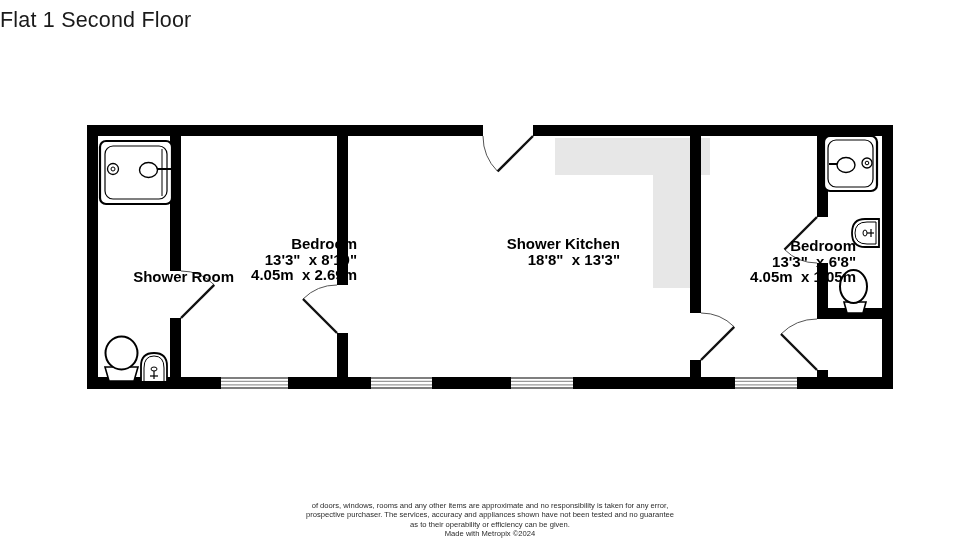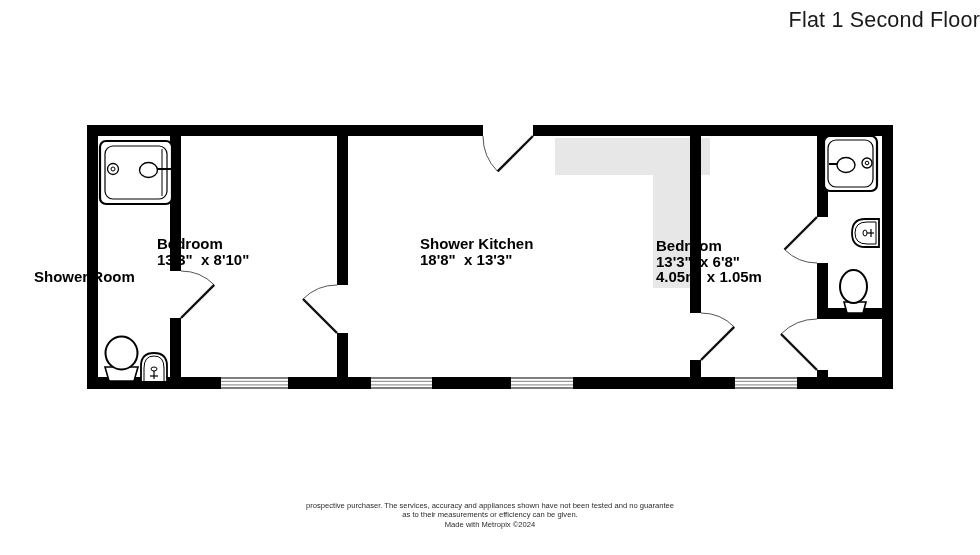--- a/index.html
+++ b/index.html
@@ -15,7 +15,7 @@
   .page{position:relative;width:980px;height:555px;background:var(--background);overflow:hidden;}
   .title{
     position:absolute;left:0;top:8px;width:980px;margin:0;
-    text-align:right;font-size:21.5px;font-weight:400;color:#1a1a1a;letter-spacing:0.2px;
+    text-align:left;font-size:21.5px;font-weight:400;color:#1a1a1a;letter-spacing:0.2px;
   }
   .plan{position:absolute;left:87px;top:125px;width:806px;height:264px;}
   .wall{fill:var(--wall);}

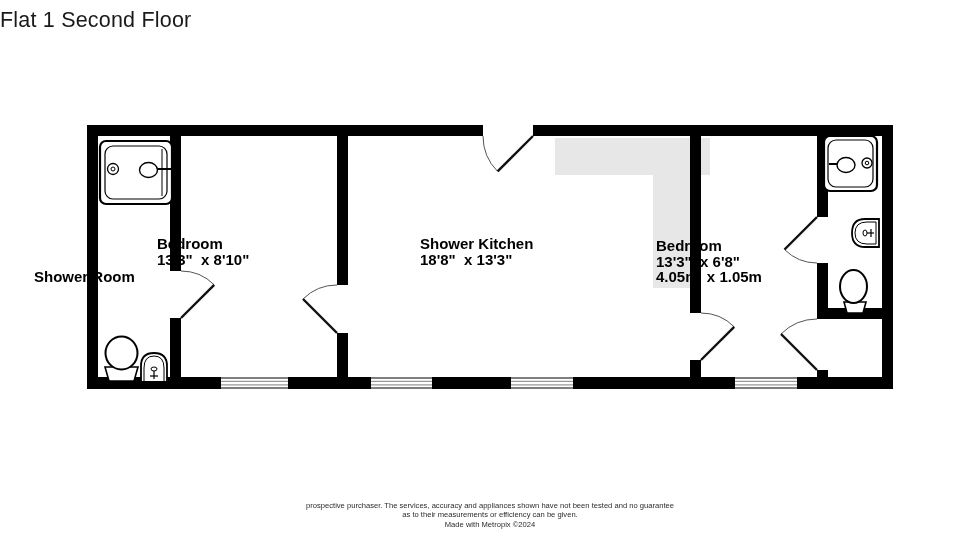--- a/index.html
+++ b/index.html
@@ -28,7 +28,7 @@
   .fx{fill:#ffffff;stroke:var(--text);}
   .fxn{fill:none;stroke:var(--text);}
   .room-label{
-    position:absolute;text-align:left;color:var(--text);
+    position:absolute;text-align:right;color:var(--text);
     font-weight:700;font-size:15px;line-height:15.5px;
   }
   .room-label span{display:block;white-space:pre;}

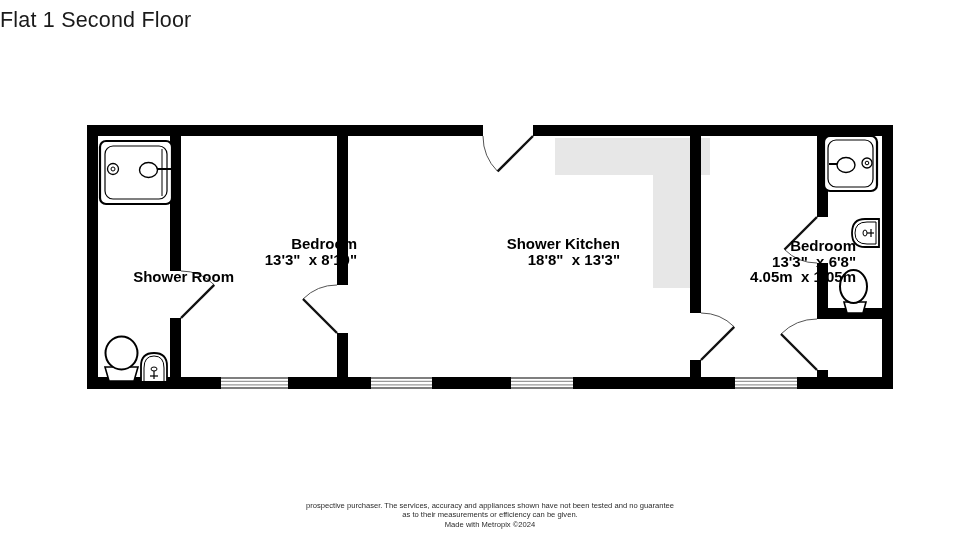--- a/index.html
+++ b/index.html
@@ -190,6 +190,7 @@
   <div class="room-label" style="left:157px;top:236px;width:200px;">
     <span>Bedroom</span>
     <span>13'3"  x 8'10"</span>
+    <span>4.05m  x 2.69m</span>
   </div>
 
   <div class="room-label" style="left:420px;top:236px;width:200px;">

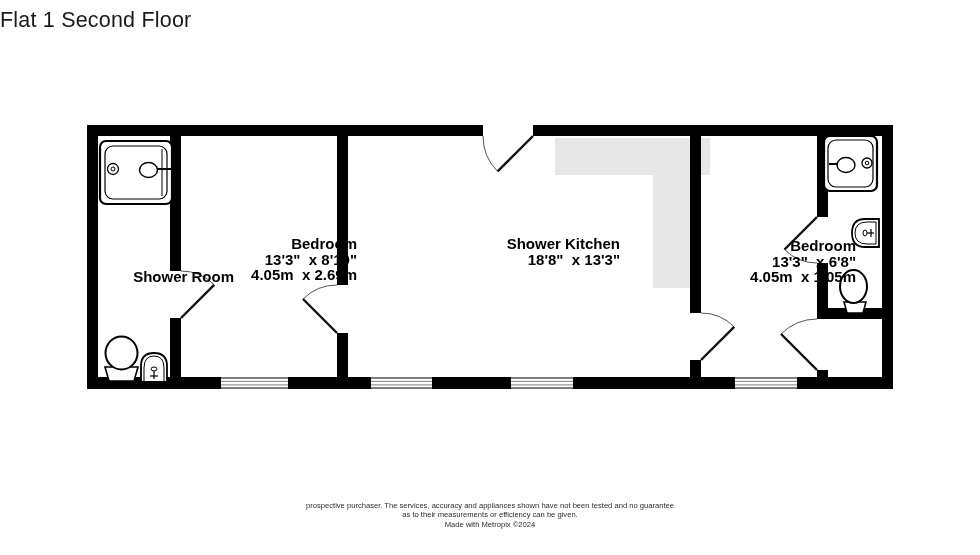--- a/index.html
+++ b/index.html
@@ -205,6 +205,7 @@
   </div>
 
   <div class="disclaimer">
+    <div>of doors, windows, rooms and any other items are approximate and no responsibility is taken for any error,</div>
     <div>prospective purchaser. The services, accuracy and appliances shown have not been tested and no guarantee</div>
     <div>as to their measurements or efficiency can be given.</div>
     <div>Made with Metropix ©2024</div>

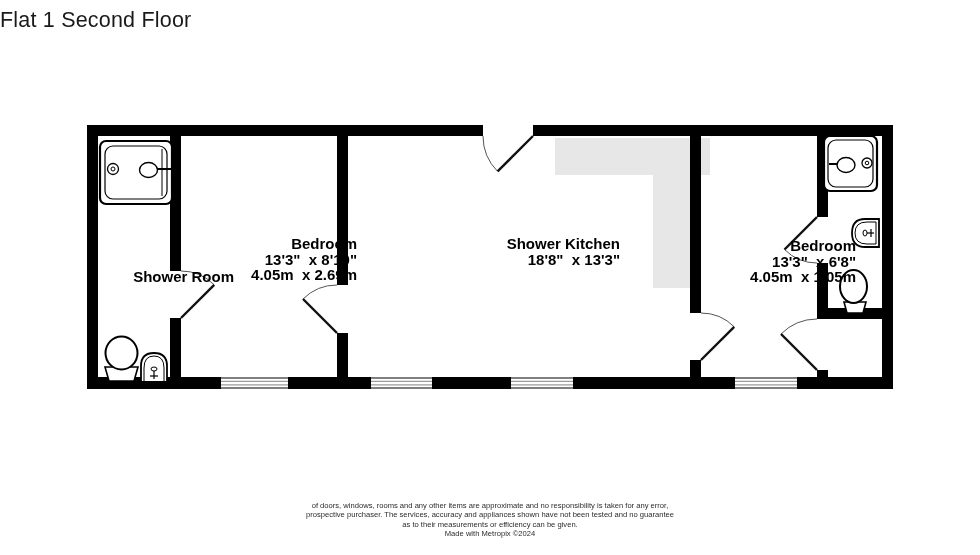--- a/index.html
+++ b/index.html
@@ -207,7 +207,7 @@
   <div class="disclaimer">
     <div>of doors, windows, rooms and any other items are approximate and no responsibility is taken for any error,</div>
     <div>prospective purchaser. The services, accuracy and appliances shown have not been tested and no guarantee</div>
-    <div>as to their measurements or efficiency can be given.</div>
+    <div>as to their operability or efficiency can be given.</div>
     <div>Made with Metropix ©2024</div>
   </div>
 

